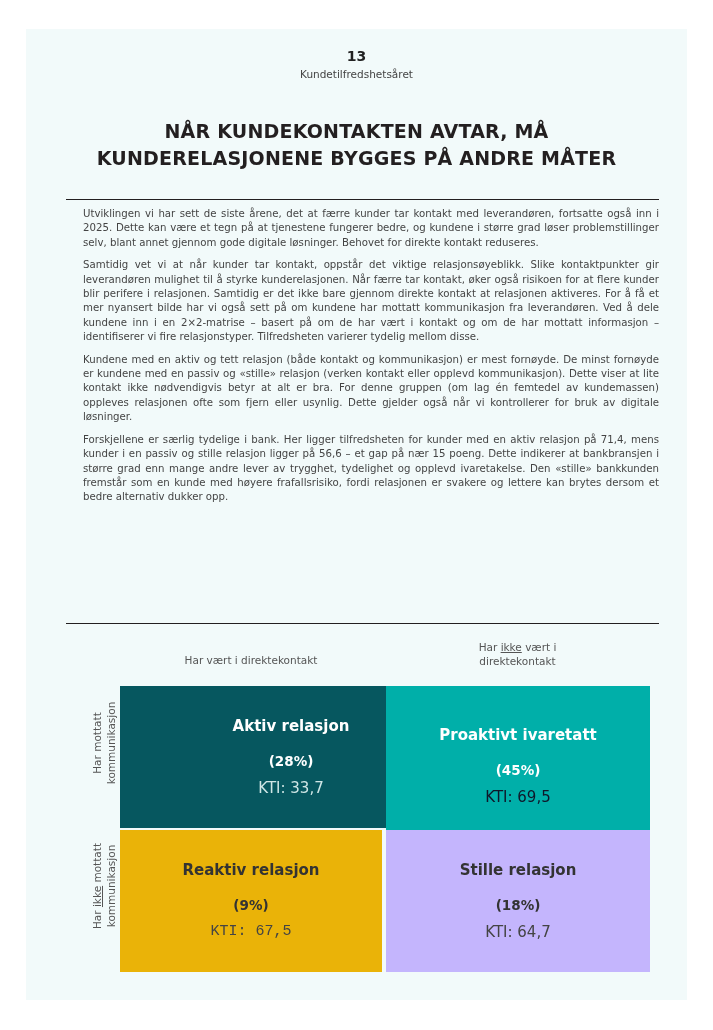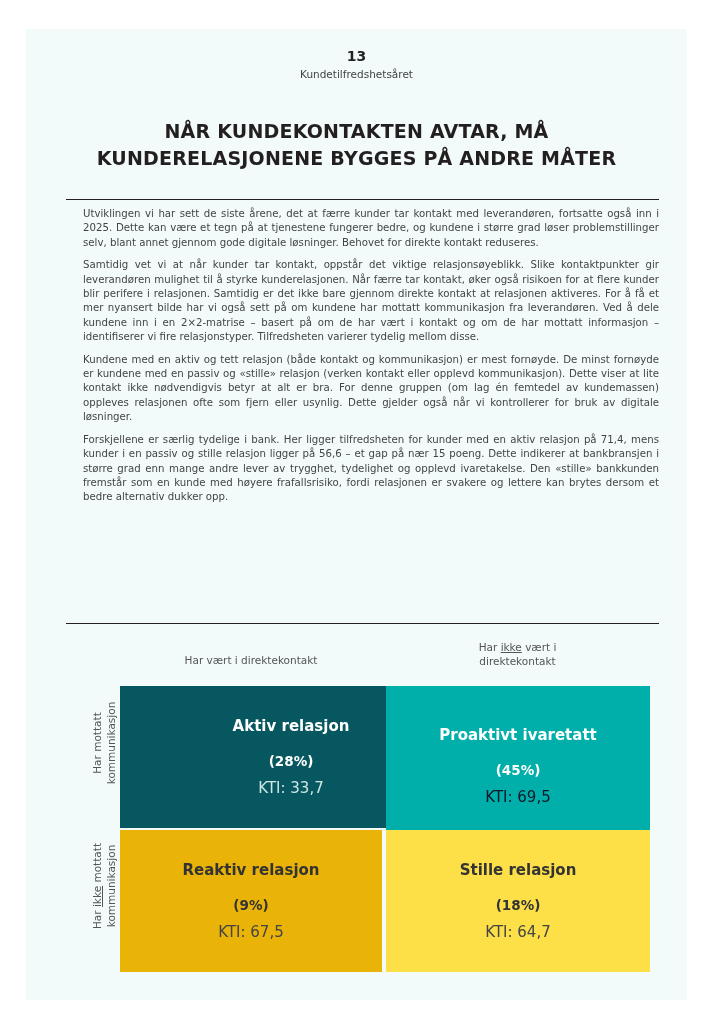--- a/index.html
+++ b/index.html
@@ -60,7 +60,7 @@
   .q-proaktiv .q-kti { color: #0f172a; }
   .q-reaktiv { left: 94px; top: 801px; width: 262px; height: 142px; background: #eab308; color: #333; }
   .q-reaktiv .q-kti { color: #444; }
-  .q-stille { left: 360px; top: 801px; width: 264px; height: 142px; background: #fde047; color: #333; }
+  .q-stille { left: 360px; top: 801px; width: 264px; height: 142px; background: #c4b5fd; color: #333; }
   .q-stille .q-kti { color: #444; }
 </style>
 </head>

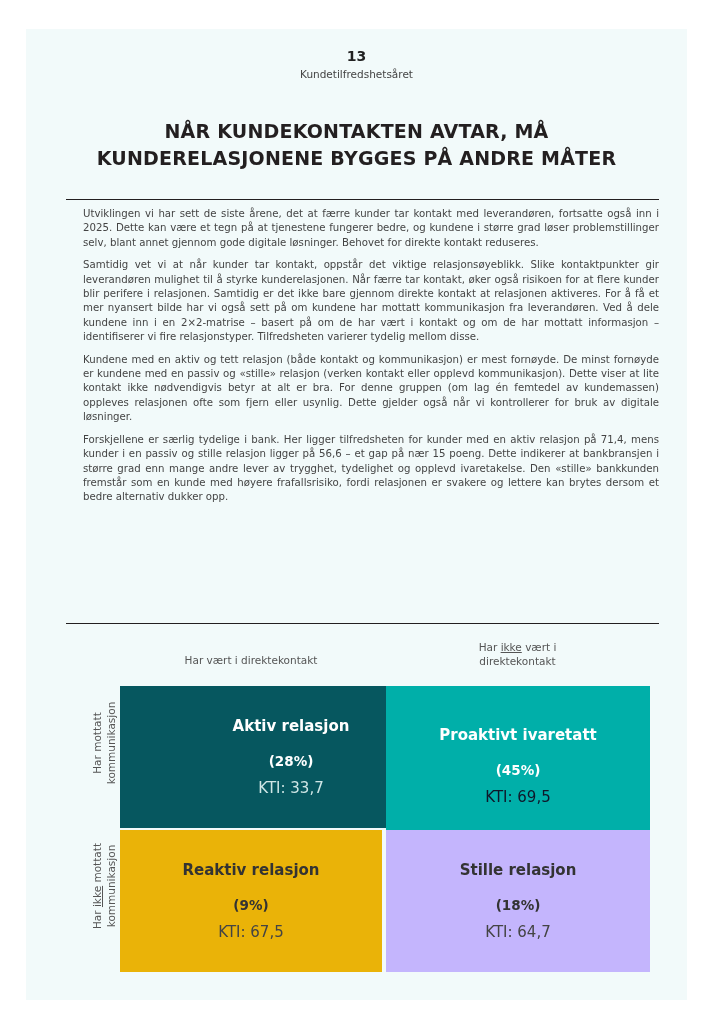--- a/index.html
+++ b/index.html
@@ -59,7 +59,7 @@
   .q-proaktiv .q-inner { margin-top: 26px; display: flex; flex-direction: column; align-items: center; }
   .q-proaktiv .q-kti { color: #0f172a; }
   .q-reaktiv { left: 94px; top: 801px; width: 262px; height: 142px; background: #eab308; color: #333; }
-  .q-reaktiv .q-kti { color: #444; }
+  .q-reaktiv .q-kti { color: #444; font-family: Liberation Mono, monospace; }
   .q-stille { left: 360px; top: 801px; width: 264px; height: 142px; background: #c4b5fd; color: #333; }
   .q-stille .q-kti { color: #444; }
 </style>

